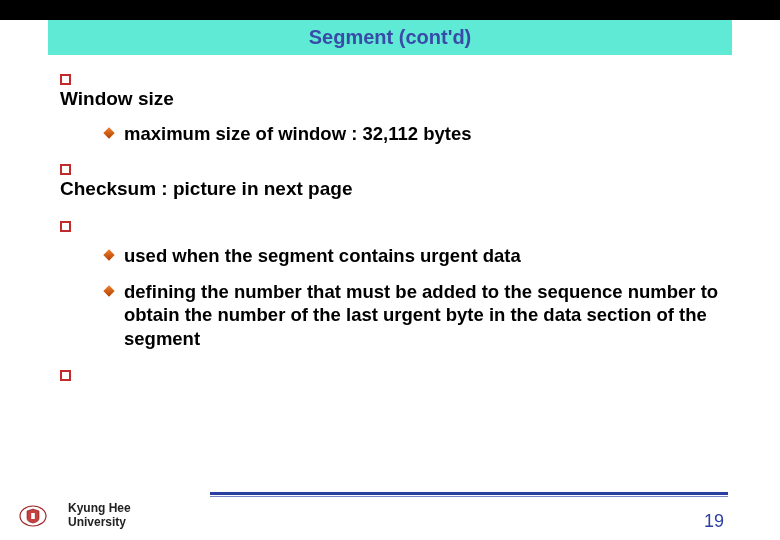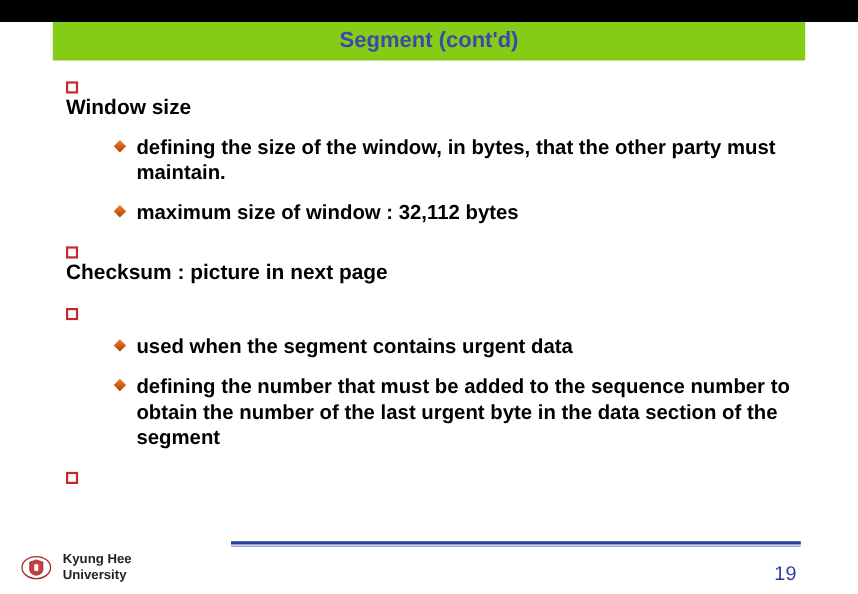--- a/index.html
+++ b/index.html
@@ -17,7 +17,7 @@
     width: 100%;
   }
   .title-bar {
-    background: #84cc16;
+    background: #5eead4;
     margin: 0 48px;
     padding: 6px 16px;
     text-align: center;

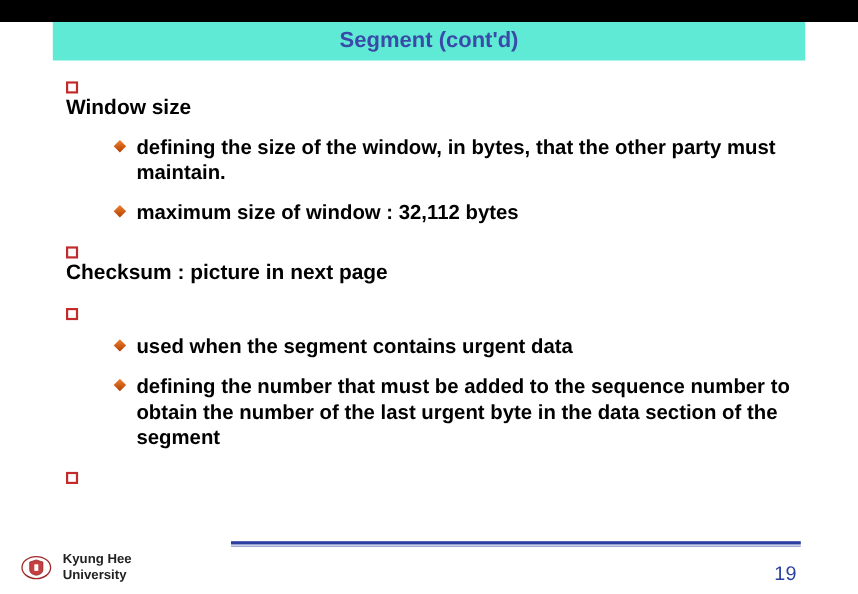--- a/index.html
+++ b/index.html
@@ -149,12 +149,6 @@
     <div class="text">Window size</div>
   </div>
 
-  <div class="level2">
-    <div class="marker-box">
-        <div class="diamond"></div>
-      </div>
-    <div class="text">defining the size of the window, in bytes, that the other party must maintain.</div>
-  </div>
 
   <div class="level2">
     <div class="marker-box">

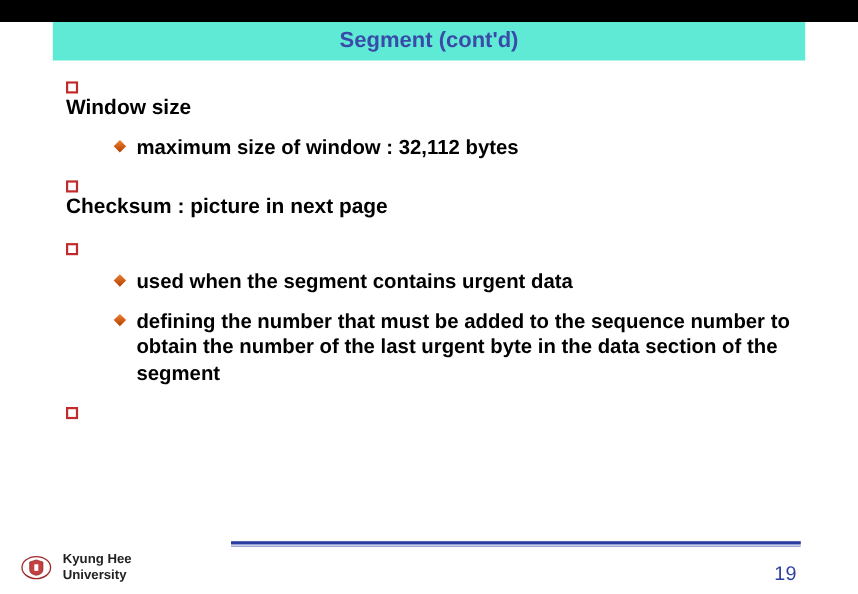--- a/index.html
+++ b/index.html
@@ -111,7 +111,7 @@
     bottom: 4px;
     display: flex;
     align-items: center;
-    gap: 9px;
+    gap: 20px;
   }
   .crest {
     width: 30px;

